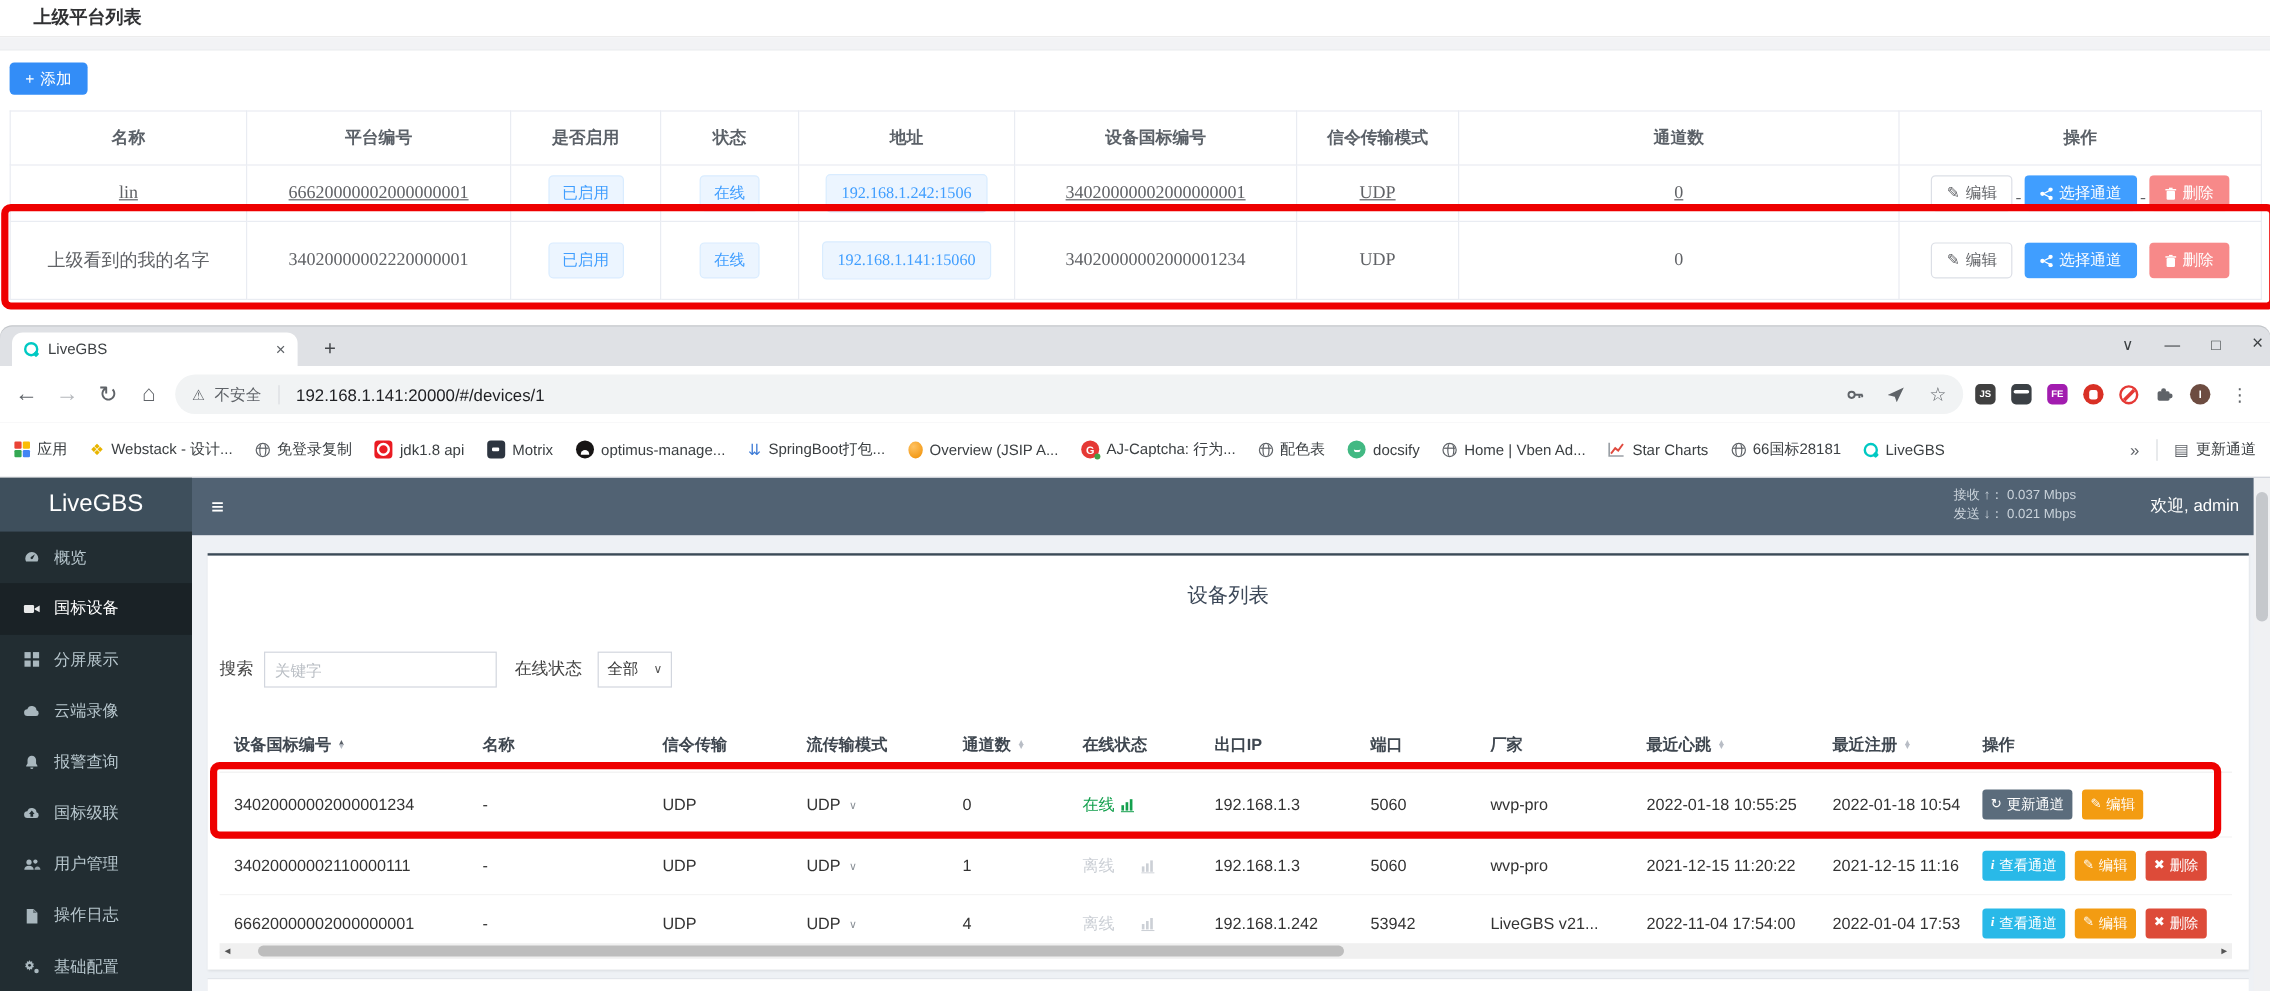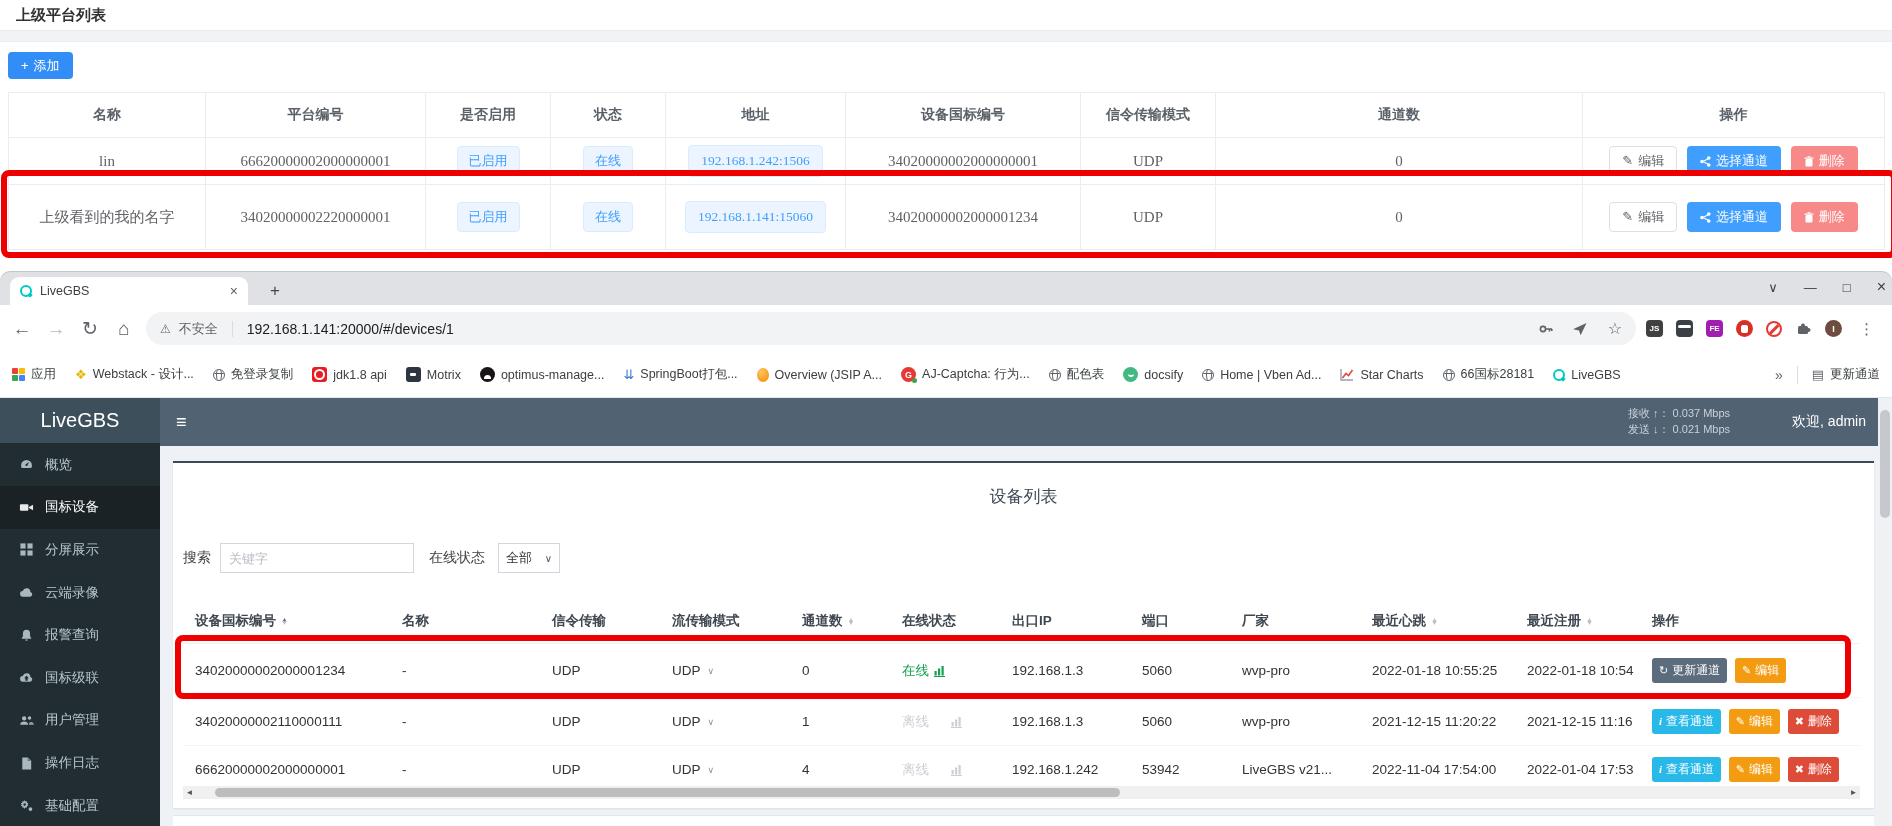--- a/index.html
+++ b/index.html
@@ -7,7 +7,7 @@
        font-family:"Liberation Sans",sans-serif;-webkit-font-smoothing:antialiased;}
   
   .top-section{position:absolute;top:0;left:0;width:1892px;height:272px;background:#fff;}
-  .ts-title{height:30px;line-height:30px;padding-left:16px;font-weight:bold;font-size:15px;color:#303133;border-bottom:1px solid #ececec;}
+  .ts-title{height:30px;line-height:30px;padding-left:28px;font-weight:bold;font-size:15px;color:#303133;border-bottom:1px solid #ececec;}
   .ts-gap{height:10px;background:#f2f3f5;border-bottom:1px solid #eceef1;}
   .ts-toolbar{padding:10px 0 13px 8px;}
   .btn-add{display:inline-flex;align-items:center;gap:5px;height:27px;padding:0 13px;background:#338df7;color:#fff;

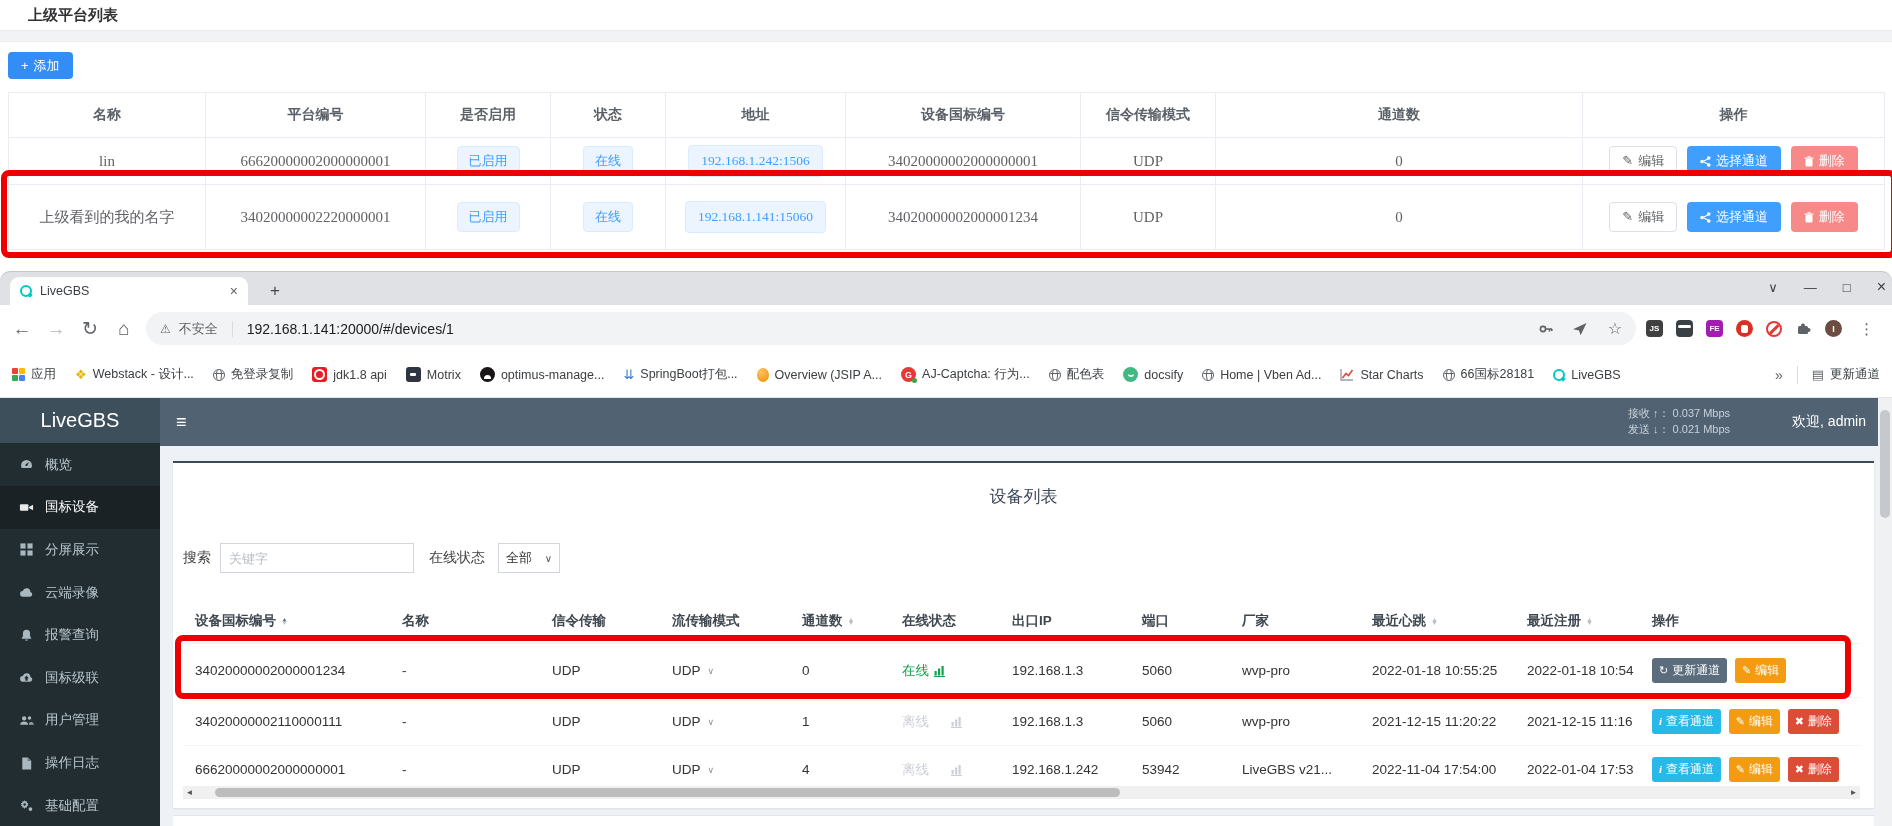--- a/index.html
+++ b/index.html
@@ -16,7 +16,7 @@
   .ts-table th,.ts-table td{border:1px solid #e9ecf2;text-align:center;overflow:hidden;white-space:nowrap;}
   .ts-table th{height:42px;font-size:14px;font-weight:bold;color:#5b6168;background:#fff;}
   .ts-table td{font-family:"Liberation Serif",serif;font-size:15px;color:#606266;}
-  .tr1 td{height:44px;} .tr2 td{height:62px;}
+  .tr1 td{height:44px;text-decoration:underline;} .tr2 td{height:62px;}
   .tag{display:inline-block;padding:5px 11px;font-size:13px;color:#409eff;background:#ecf5ff;border:1px solid #d9ecff;border-radius:4px;
        font-family:"Liberation Sans",sans-serif;}
   .tag-addr{padding:7px 12px;font-family:"Liberation Serif",serif;font-size:13.5px;}

